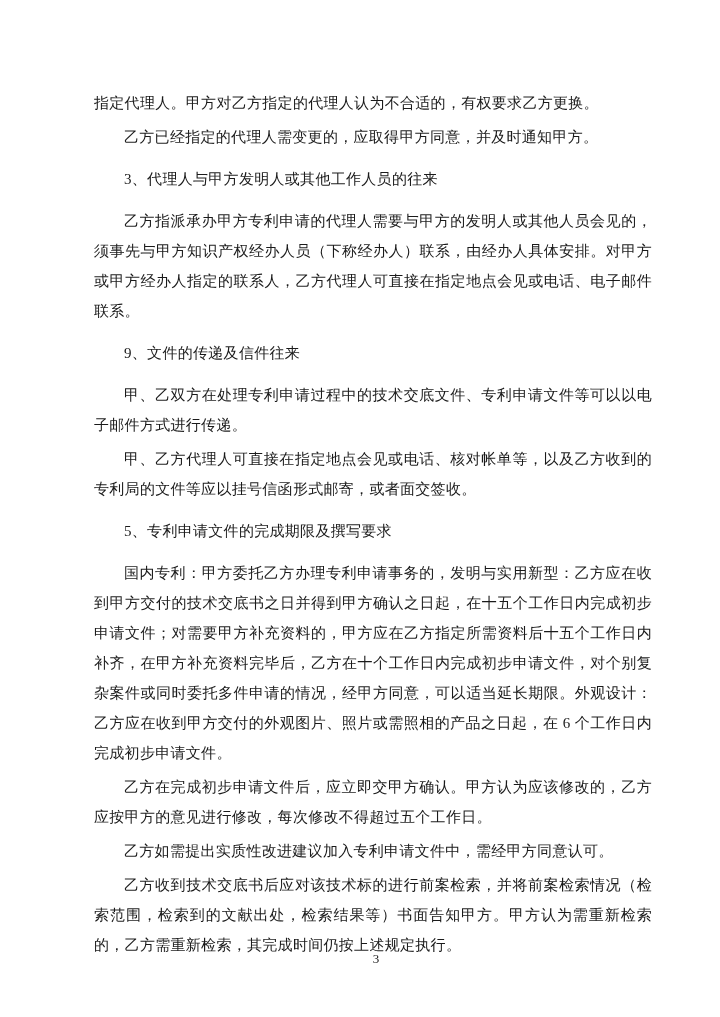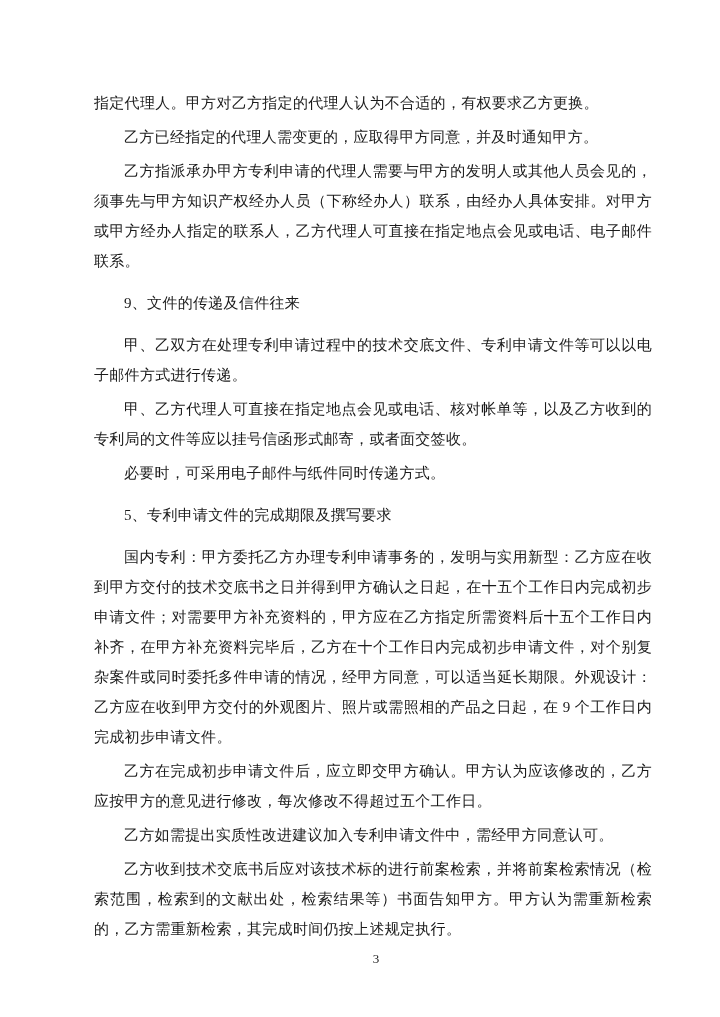--- a/index.html
+++ b/index.html
@@ -55,6 +55,7 @@
   <p class="para no-indent">指定代理人。甲方对乙方指定的代理人认为不合适的，有权要求乙方更换。</p>
   <p class="para">乙方已经指定的代理人需变更的，应取得甲方同意，并及时通知甲方。</p>
 
+  <p class="heading">3、代理人与甲方发明人或其他工作人员的往来</p>
   <p class="para">乙方指派承办甲方专利申请的代理人需要与甲方的发明人或其他人员会见的，须事先与甲方知识产权经办人员（下称经办人）联系，由经办人具体安排。对甲方或甲方经办人指定的联系人，乙方代理人可直接在指定地点会见或电话、电子邮件联系。</p>
 
   <p class="heading">9、文件的传递及信件往来</p>

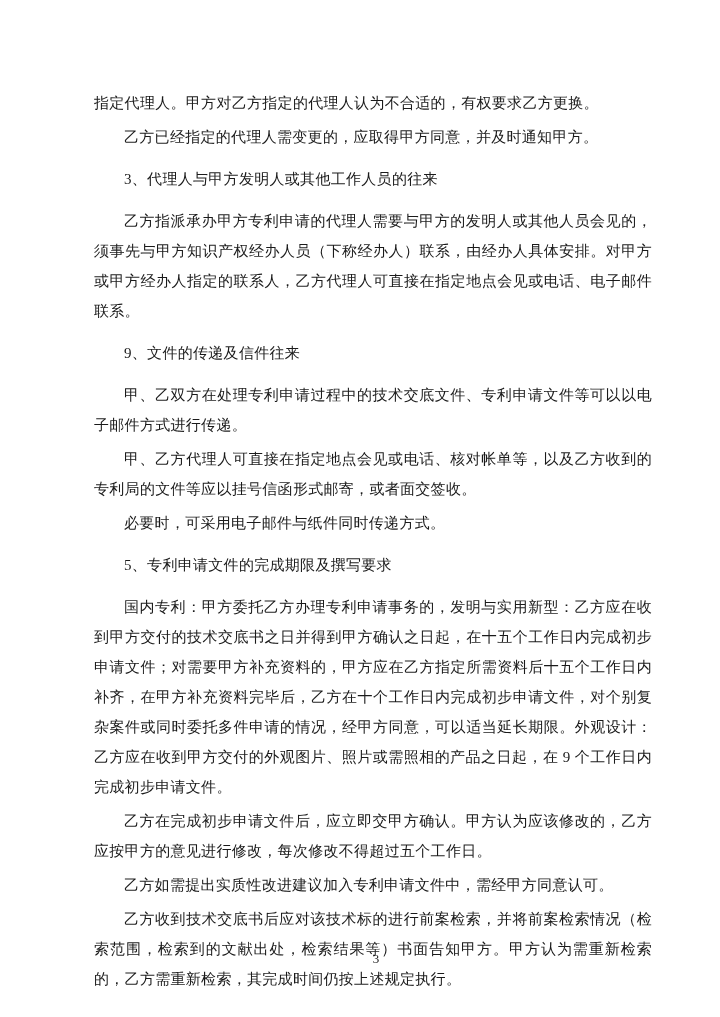--- a/index.html
+++ b/index.html
@@ -61,7 +61,6 @@
   <p class="heading">9、文件的传递及信件往来</p>
   <p class="para">甲、乙双方在处理专利申请过程中的技术交底文件、专利申请文件等可以以电子邮件方式进行传递。</p>
   <p class="para">甲、乙方代理人可直接在指定地点会见或电话、核对帐单等，以及乙方收到的专利局的文件等应以挂号信函形式邮寄，或者面交签收。</p>
-  <p class="para">必要时，可采用电子邮件与纸件同时传递方式。</p>
 
   <p class="heading">5、专利申请文件的完成期限及撰写要求</p>
   <p class="para">国内专利：甲方委托乙方办理专利申请事务的，发明与实用新型：乙方应在收到甲方交付的技术交底书之日并得到甲方确认之日起，在十五个工作日内完成初步申请文件；对需要甲方补充资料的，甲方应在乙方指定所需资料后十五个工作日内补齐，在甲方补充资料完毕后，乙方在十个工作日内完成初步申请文件，对个别复杂案件或同时委托多件申请的情况，经甲方同意，可以适当延长期限。外观设计：乙方应在收到甲方交付的外观图片、照片或需照相的产品之日起，在 9 个工作日内完成初步申请文件。</p>

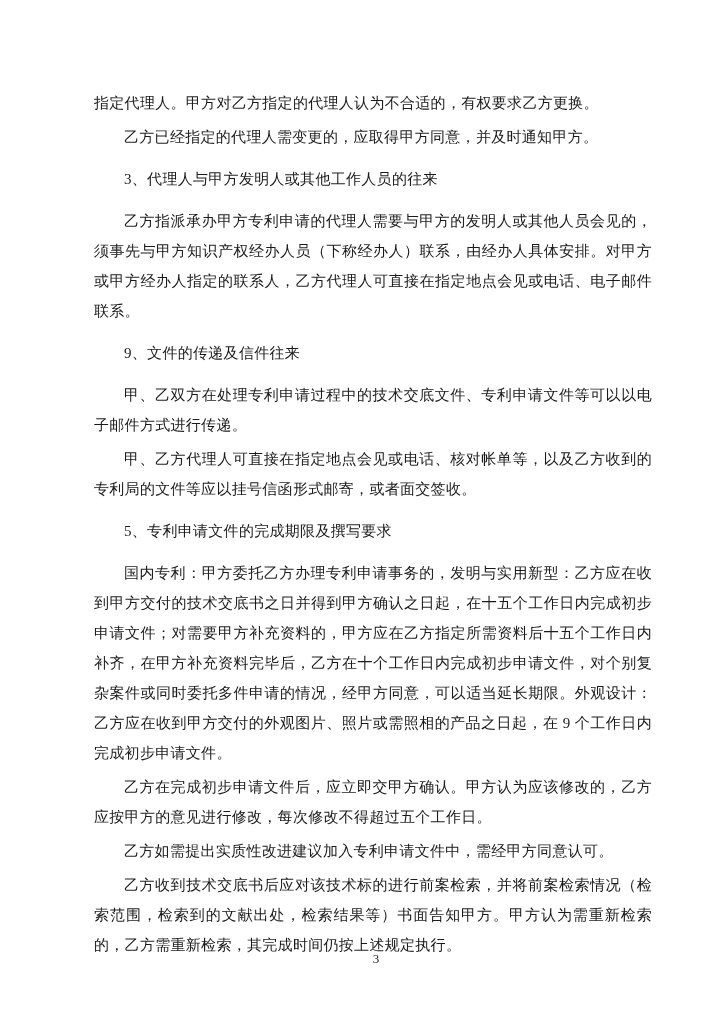--- a/index.html
+++ b/index.html
@@ -63,7 +63,7 @@
   <p class="para">甲、乙方代理人可直接在指定地点会见或电话、核对帐单等，以及乙方收到的专利局的文件等应以挂号信函形式邮寄，或者面交签收。</p>
 
   <p class="heading">5、专利申请文件的完成期限及撰写要求</p>
-  <p class="para">国内专利：甲方委托乙方办理专利申请事务的，发明与实用新型：乙方应在收到甲方交付的技术交底书之日并得到甲方确认之日起，在十五个工作日内完成初步申请文件；对需要甲方补充资料的，甲方应在乙方指定所需资料后十五个工作日内补齐，在甲方补充资料完毕后，乙方在十个工作日内完成初步申请文件，对个别复杂案件或同时委托多件申请的情况，经甲方同意，可以适当延长期限。外观设计：乙方应在收到甲方交付的外观图片、照片或需照相的产品之日起，在 9 个工作日内完成初步申请文件。</p>
+  <p class="para">国内专利：甲方委托乙方办理专利申请事务的，发明与实用新型：乙方应在收到甲方交付的技术交底书之日并得到甲方确认之日起，在十五个工作日内完成初步申请文件；对需要甲方补充资料的，甲方应在乙方指定所需资料后十五个工作日内补齐，在甲方补充资料完毕后，乙方在十个工作日内完成初步申请文件，对个别复杂案件或同时委托多件申请的情况，经甲方同意，可以适当延长期限。外观设计：乙方应在收到甲方交付的外观图片、照片或需照相的产品之日起，在 6 个工作日内完成初步申请文件。</p>
   <p class="para">乙方在完成初步申请文件后，应立即交甲方确认。甲方认为应该修改的，乙方应按甲方的意见进行修改，每次修改不得超过五个工作日。</p>
   <p class="para">乙方如需提出实质性改进建议加入专利申请文件中，需经甲方同意认可。</p>
   <p class="para">乙方收到技术交底书后应对该技术标的进行前案检索，并将前案检索情况（检索范围，检索到的文献出处，检索结果等）书面告知甲方。甲方认为需重新检索的，乙方需重新检索，其完成时间仍按上述规定执行。</p>

